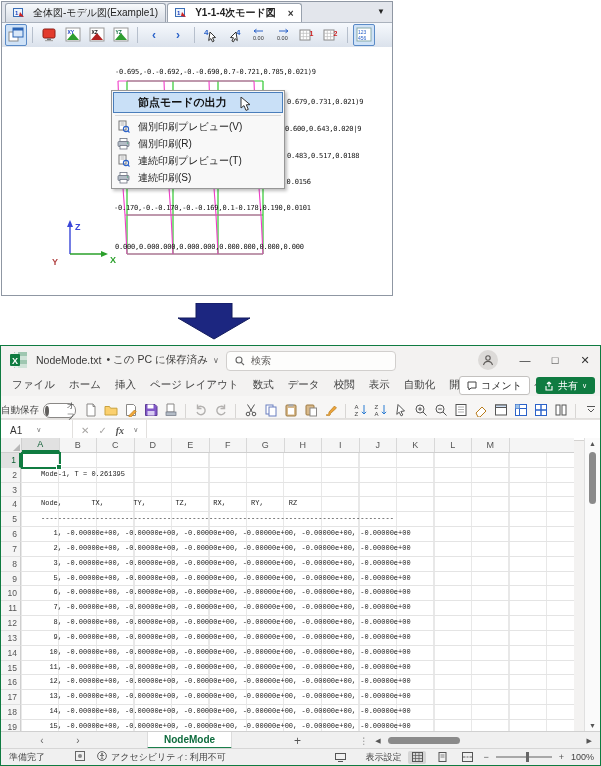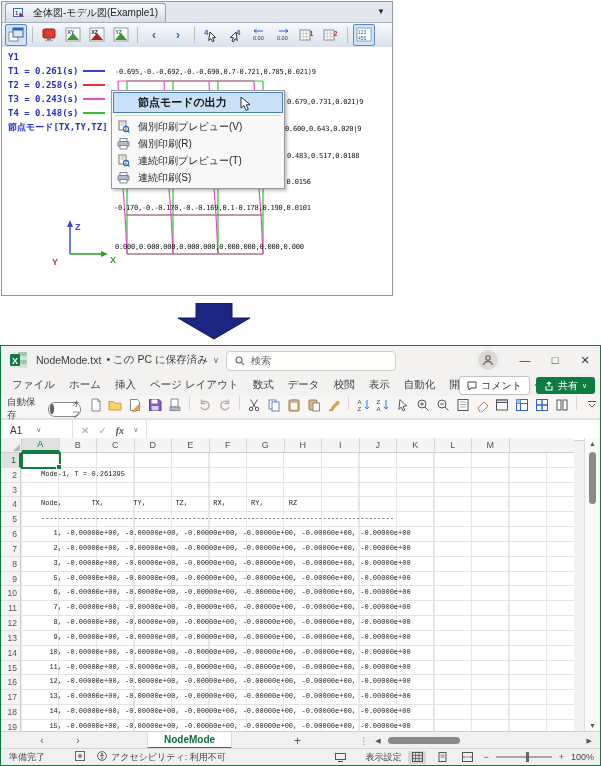--- a/index.html
+++ b/index.html
@@ -134,6 +134,15 @@
             </svg></span>
           <span>全体図-モデル図(Example1)</span>
         </div>
+        <div class="vtab active">
+          <span class="ticon"><svg viewBox="0 0 12 11">
+              <rect x="0.5" y="0.5" width="9" height="8" fill="#eef4fb" stroke="#3a6db5"></rect>
+              <text x="2" y="7" font-size="6" fill="#1a3fbf" font-weight="bold">1</text>
+              <path d="M7 4l4 5-5-1z" fill="#cc2222"></path>
+            </svg></span>
+          <span>Y1-1-4次モード図</span>
+          <span class="tclose">×</span>
+        </div>
         <span id="vw-tab-caret">▼</span>
       </div>
     <div id="vw-toolbar">

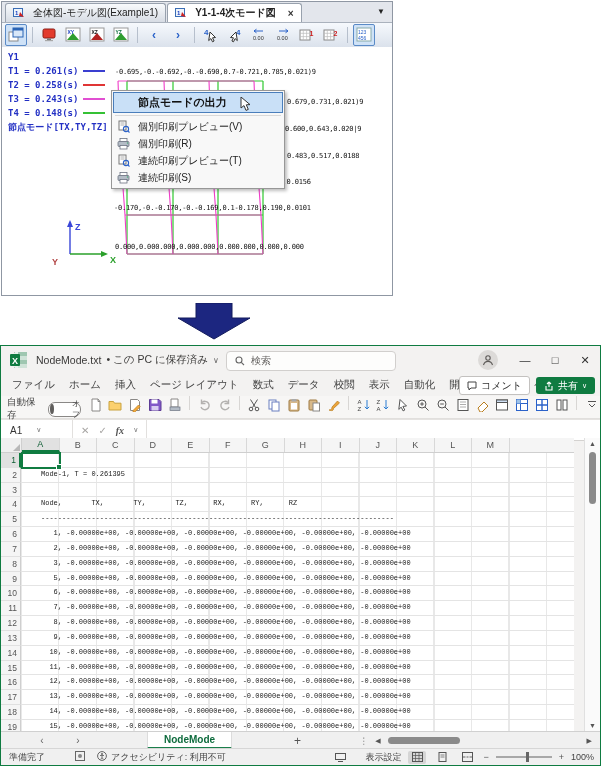--- a/index.html
+++ b/index.html
@@ -266,14 +266,6 @@
         </div>
       </div>
     <div id="vw-content">
-      <div id="legend">
-          <div>Y1</div>
-          <div class="leg-row"><span>T1 = 0.261(s)</span><span class="leg-line" style="background: rgb(58, 63, 208);"></span></div>
-          <div class="leg-row"><span>T2 = 0.258(s)</span><span class="leg-line" style="background: rgb(224, 53, 53);"></span></div>
-          <div class="leg-row"><span>T3 = 0.243(s)</span><span class="leg-line" style="background: rgb(225, 79, 210);"></span></div>
-          <div class="leg-row"><span>T4 = 0.148(s)</span><span class="leg-line" style="background: rgb(53, 193, 53);"></span></div>
-          <div>節点モード[TX,TY,TZ]</div>
-        </div>
 
       <svg id="frame-svg" width="391" height="248">
           <line x1="125" y1="34" x2="125" y2="207" stroke="#2ec82e" stroke-width="1.2"></line>

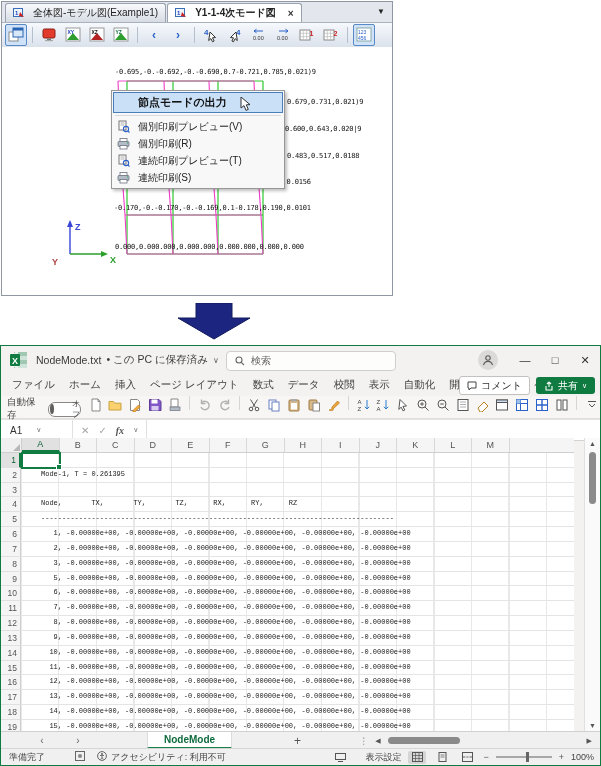--- a/index.html
+++ b/index.html
@@ -57,7 +57,7 @@
   #xl-menu-right{position:absolute;right:5px;top:2px;display:flex;gap:6px;align-items:center;}
   #btn-comment{height:17px;display:flex;align-items:center;gap:4px;padding:0 7px;border:1px solid #c3c1bf;border-radius:3px;background:#fff;font-size:10px;color:#333;}
   #btn-share{height:17px;display:flex;align-items:center;gap:4px;padding:0 8px;border-radius:3px;background:#0f7b41;color:#fff;font-size:10px;}
-  #xl-qat{height:22px;display:flex;align-items:flex-start;padding-left:6px;gap:3px;border-bottom:1px solid #e1dfdd;background:#f7f6f5;}
+  #xl-qat{height:22px;display:flex;align-items:flex-end;gap:3px;border-bottom:1px solid #e1dfdd;background:#f7f6f5;}
   #autosave{display:flex;align-items:center;gap:4px;font-size:9.5px;color:#444;margin-right:3px;}
   #autosave .pill{width:30px;height:13px;border-radius:7px;border:1px solid #8a8886;background:#fff;display:flex;align-items:center;gap:18px;padding-left:1px;}
   #autosave .knob{width:10px;height:10px;border-radius:50%;background:#605e5c;}

